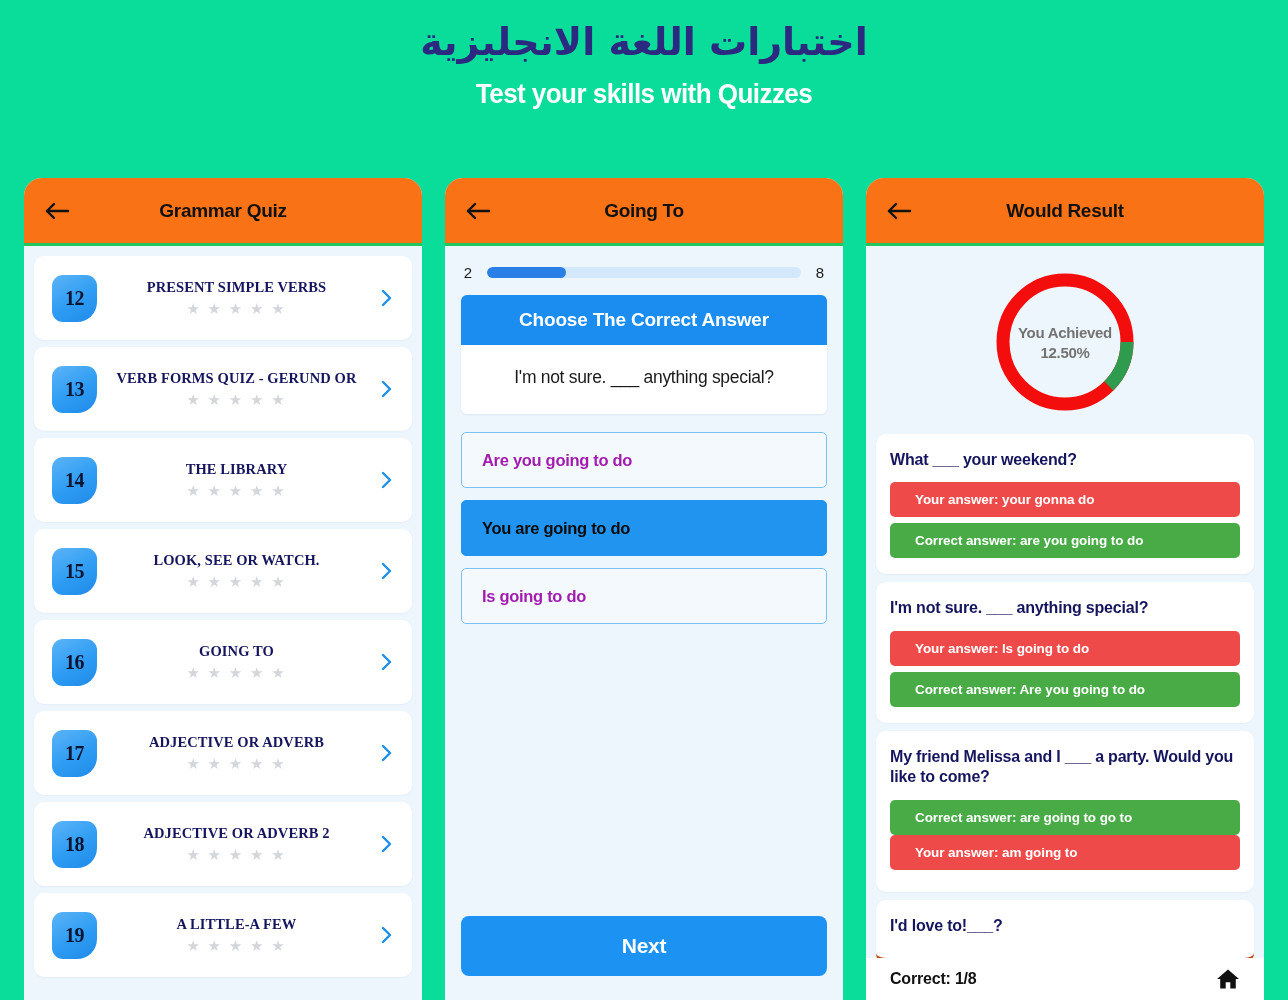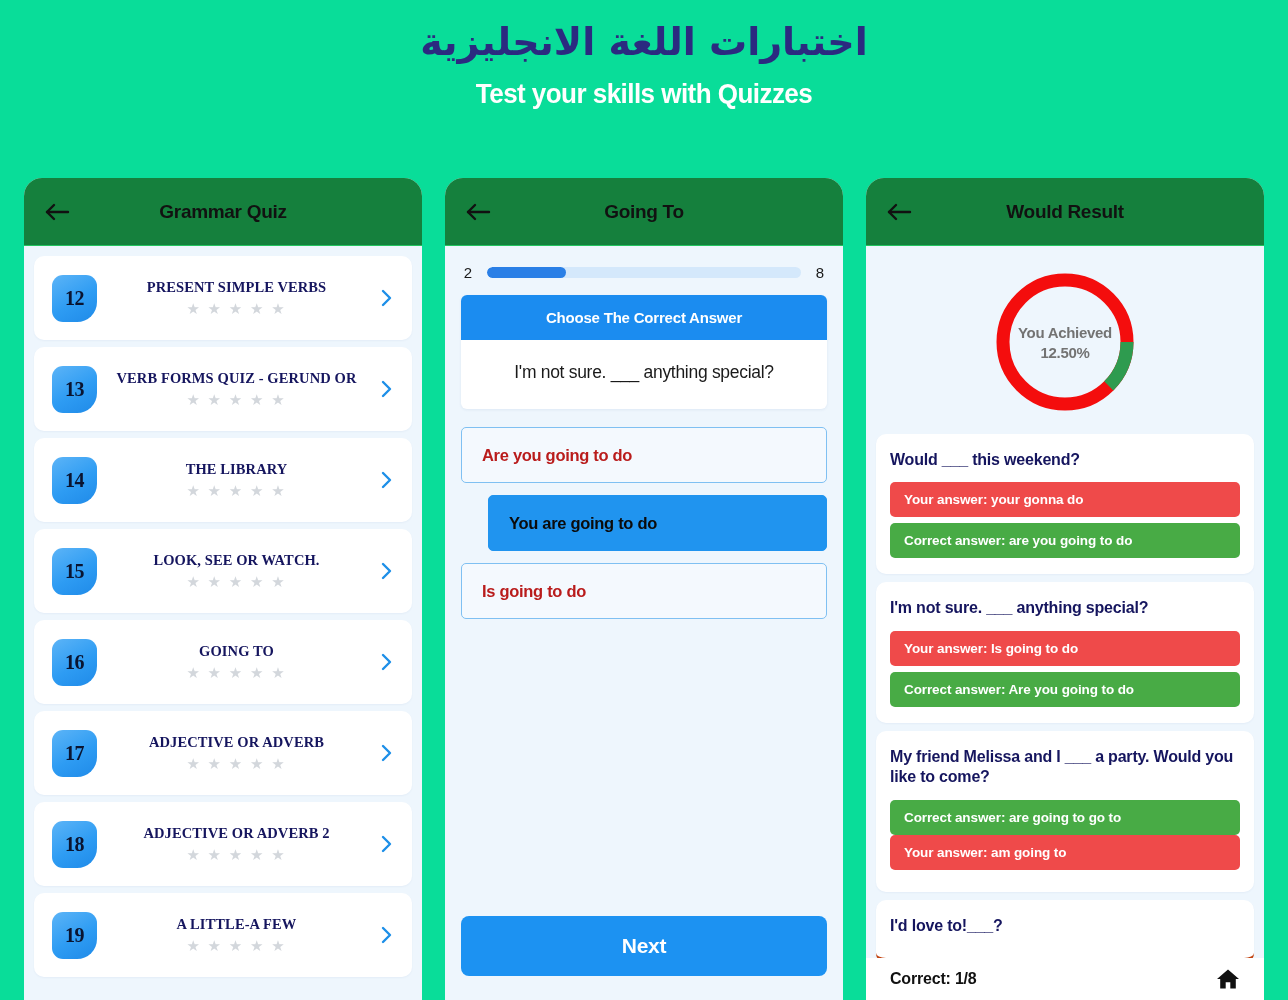--- a/index.html
+++ b/index.html
@@ -64,12 +64,12 @@
   .appbar {
     height: 68px;
     flex: 0 0 68px;
-    background: #15803d;
+    background: #f97316;
     display: flex;
     align-items: center;
     padding: 0 18px;
     position: relative;
-    border-bottom: 1px solid #22c55e;
+    border-bottom: 3px solid #22c55e;
   }
   .back-arrow {
     width: 30px; height: 30px;

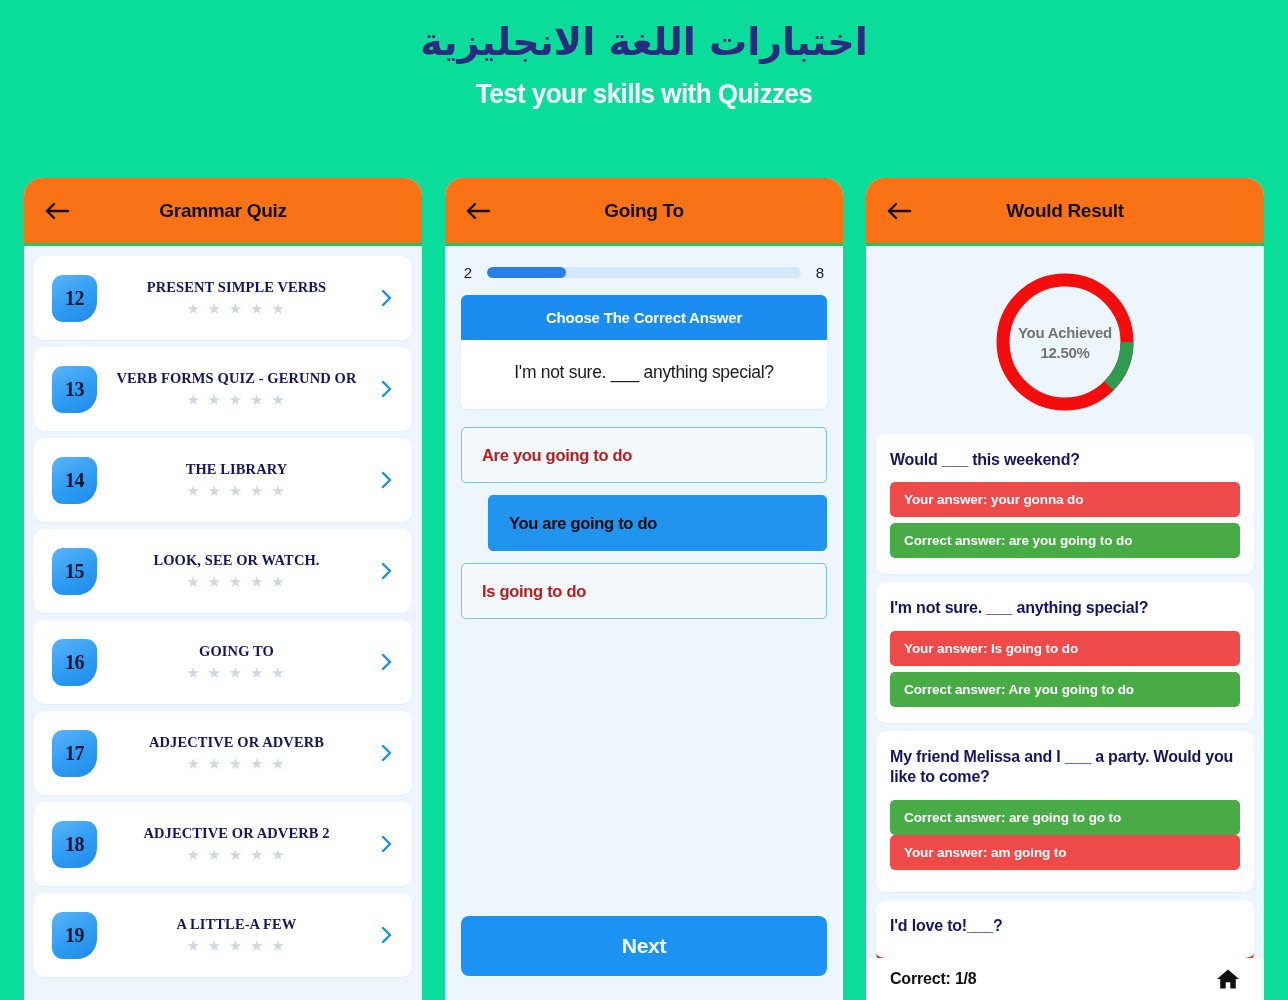--- a/index.html
+++ b/index.html
@@ -187,7 +187,7 @@
     background: #1b8cf0;
     color: #ffffff;
     text-align: center;
-    font-size: 15px;
+    font-size: 19px;
     font-weight: bold;
     padding: 14px 8px;
     letter-spacing: -0.2px;

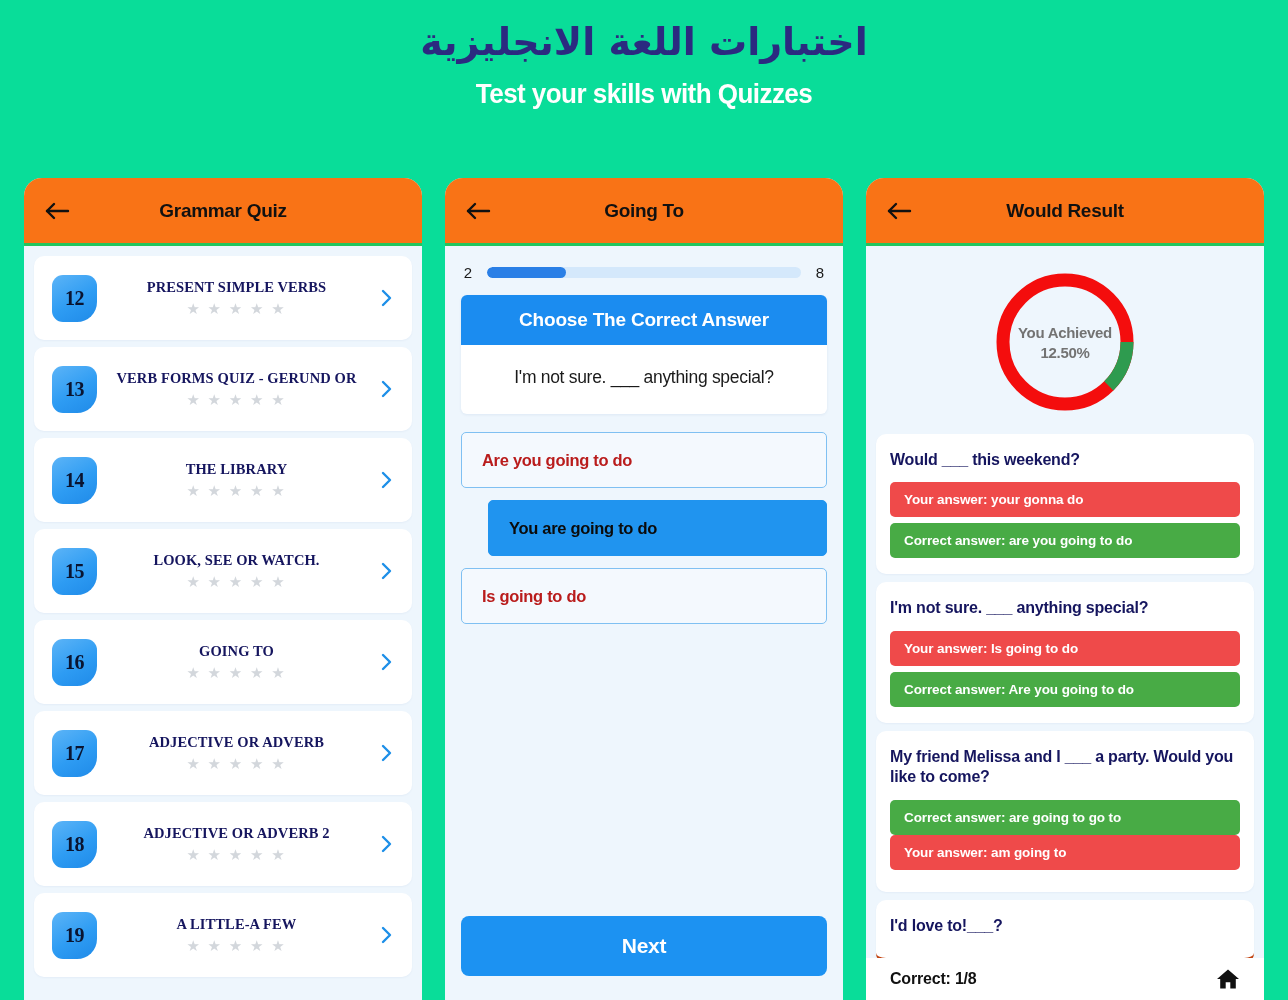--- a/index.html
+++ b/index.html
@@ -212,7 +212,7 @@
     margin-bottom: 12px;
     font-size: 16.5px;
     font-weight: bold;
-    color: #b91c1c;
+    color: #a21caf;
     letter-spacing: -0.3px;
     cursor: pointer;
   }

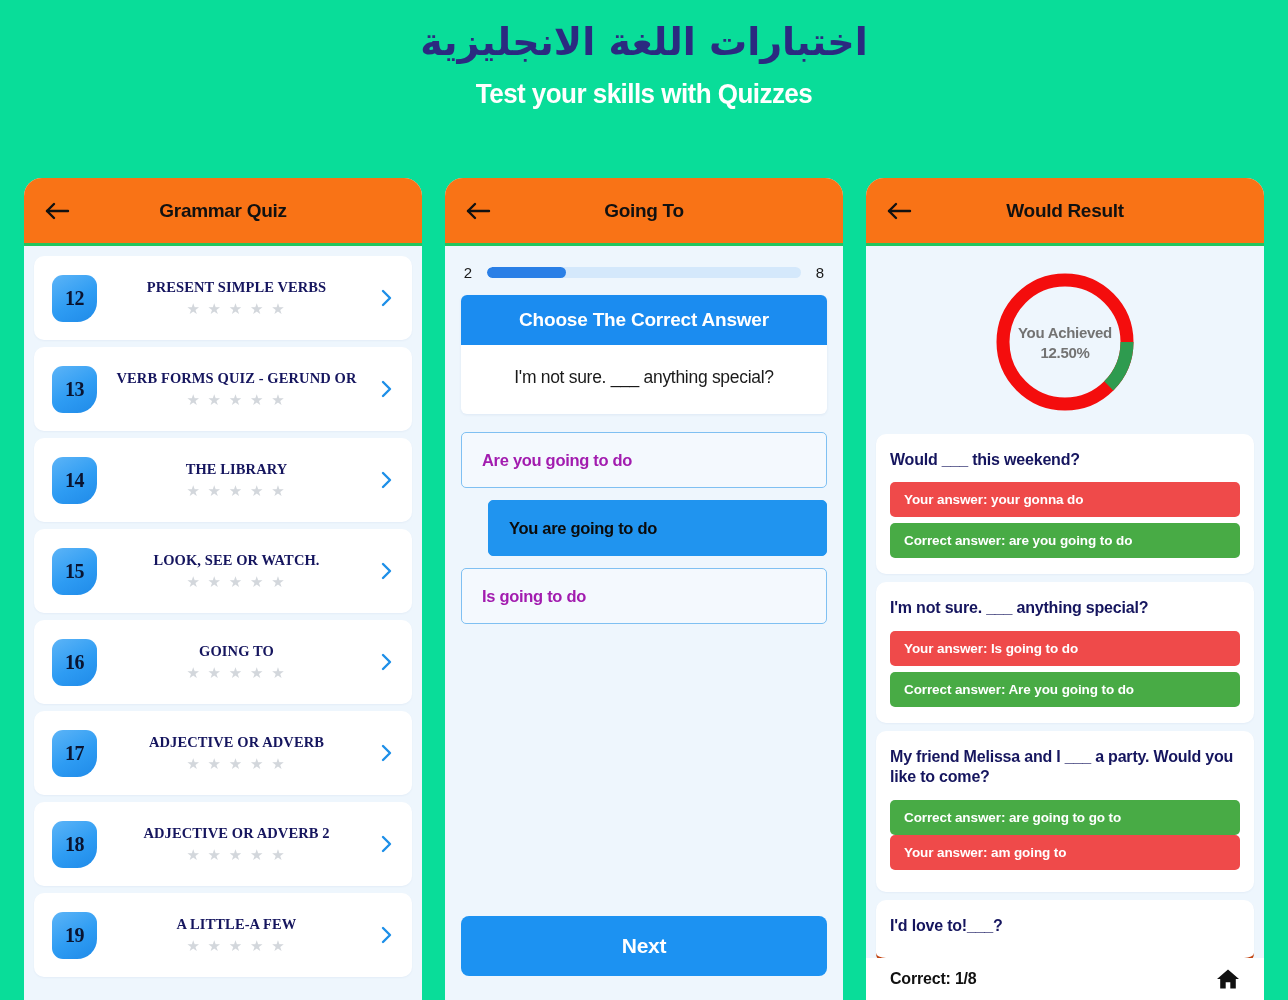--- a/index.html
+++ b/index.html
@@ -514,7 +514,7 @@
       <div class="result-cards">
 
         <div class="res-card">
-          <div class="res-q">Would ___ this weekend?</div>
+          <div class="res-q">What ___ your weekend?</div>
           <div class="ans-pill ans-wrong">Your answer: your gonna do</div>
           <div class="ans-pill ans-right">Correct answer: are you going to do</div>
         </div>

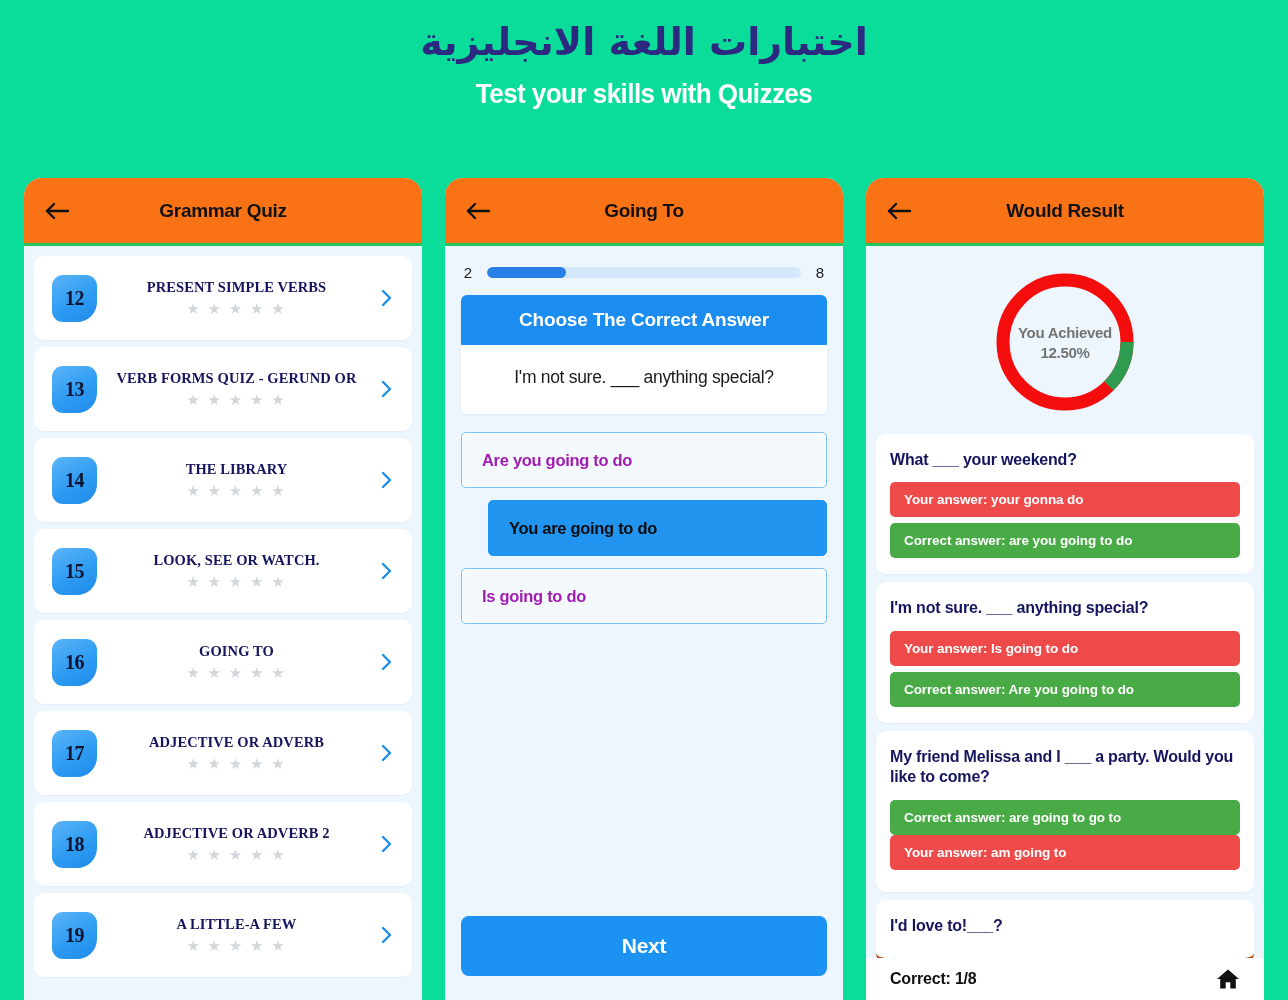--- a/index.html
+++ b/index.html
@@ -291,7 +291,7 @@
   }
   .ans-pill {
     border-radius: 5px;
-    padding: 10px 14px;
+    padding: 10px 25px;
     font-size: 13.5px;
     font-weight: bold;
     color: #ffffff;

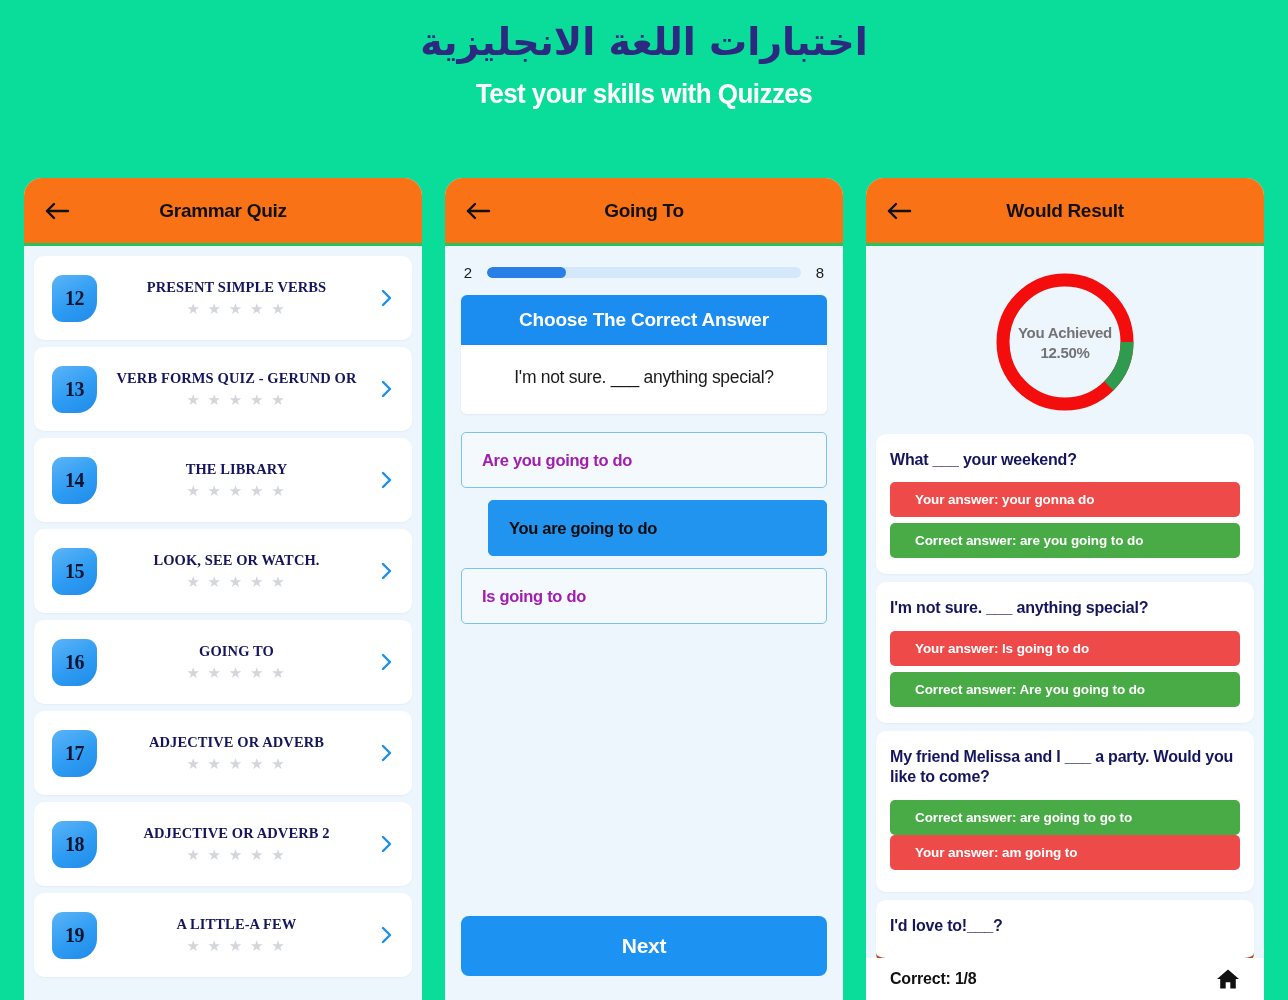--- a/index.html
+++ b/index.html
@@ -220,7 +220,6 @@
     background: #2094ef;
     border-color: #2094ef;
     color: #0b0b0b;
-    margin-left: 27px;
   }
   .q-spacer { flex: 1 1 auto; }
   .next-btn {

